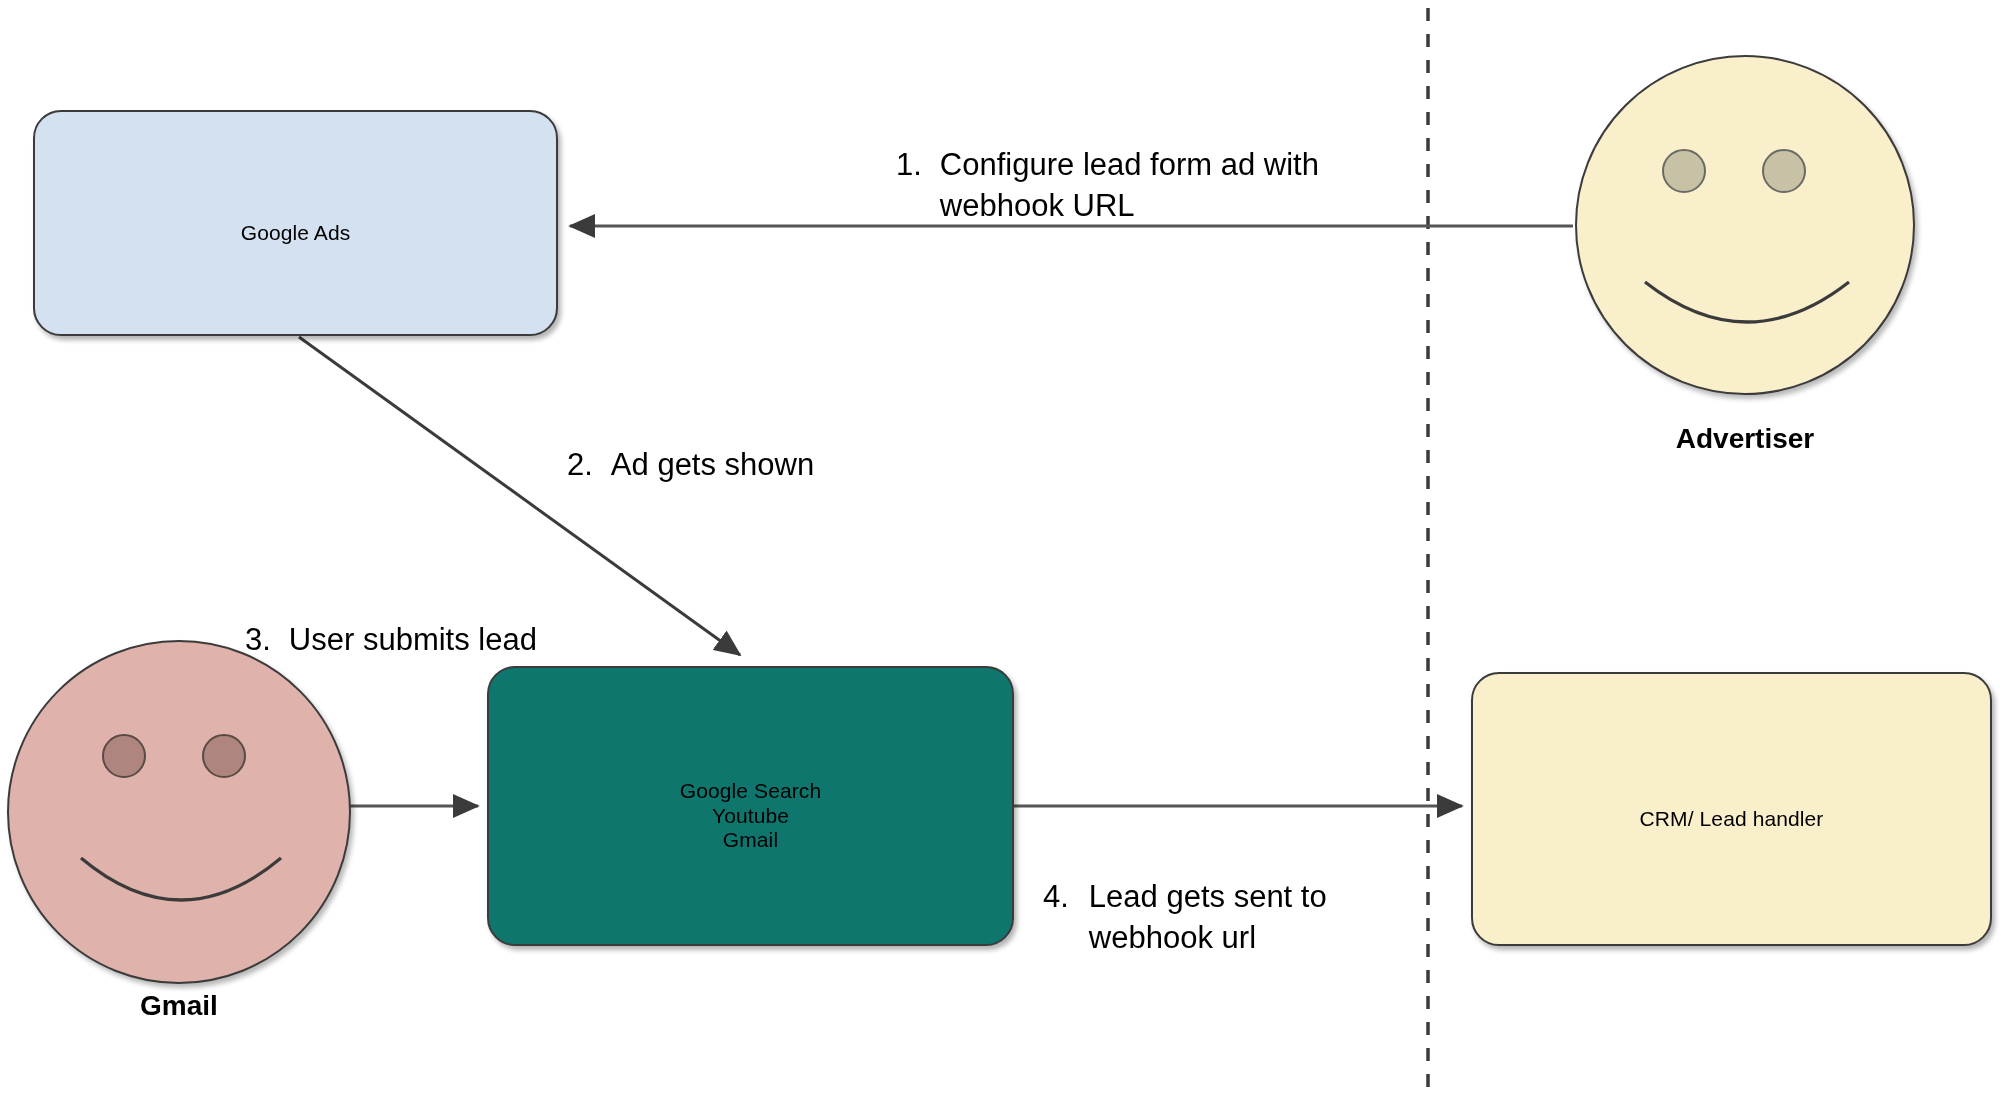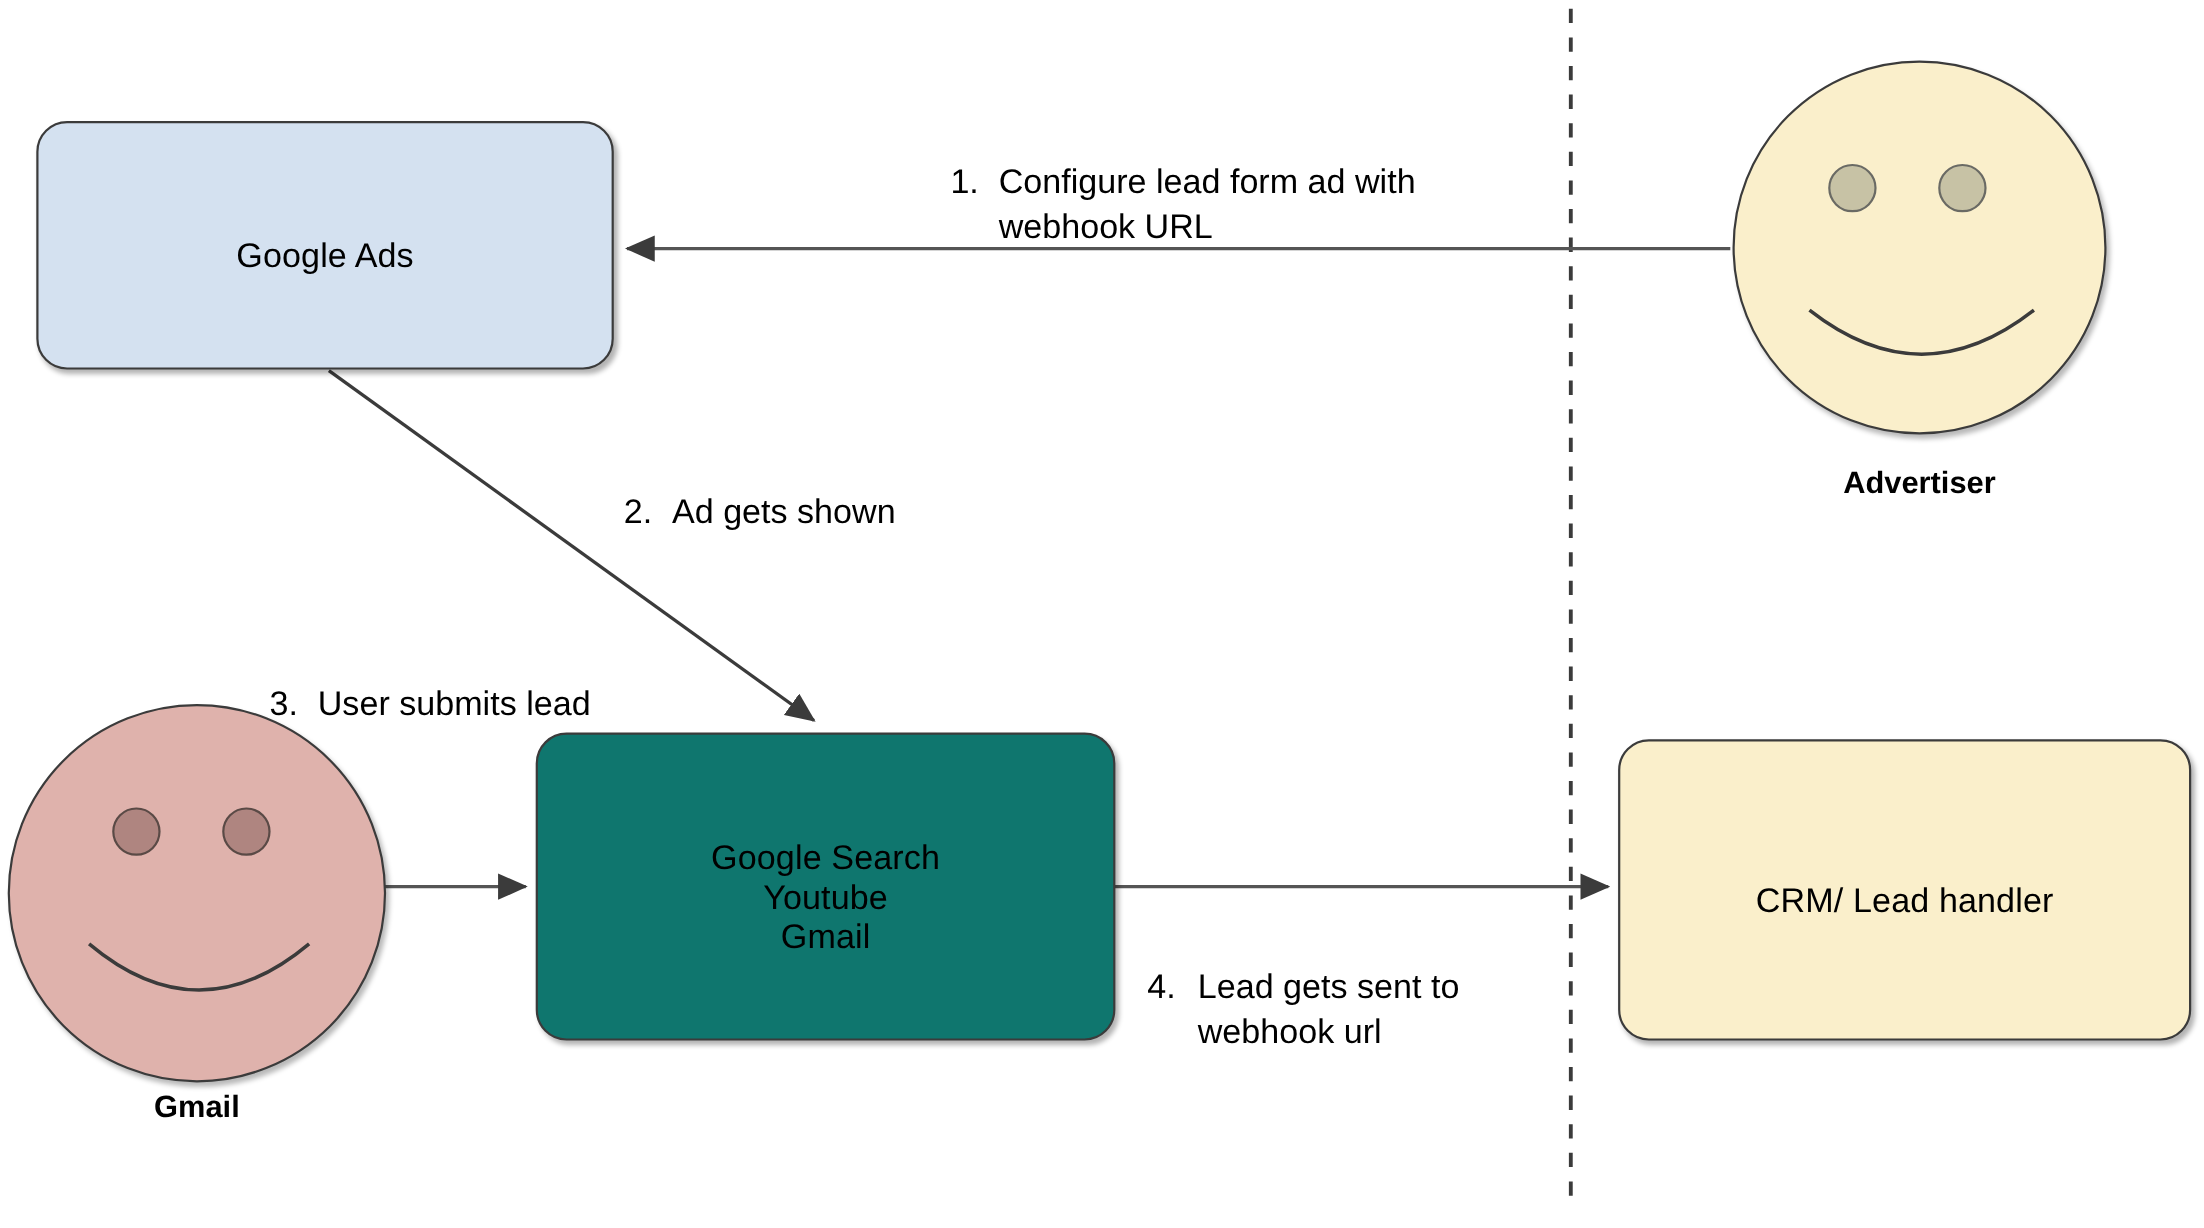--- a/index.html
+++ b/index.html
@@ -132,7 +132,7 @@
   </div>
   <div class="actor-label" style="left:7px; top:990px; width:344px;">Gmail</div>
 
-  <div class="edge-label" style="left:864px; top:105px; width:520px;">
+  <div class="edge-label" style="left:896px; top:105px; width:520px;">
     <span>1.</span><span style="display:inline-block; width:18px;"></span><span style="display:inline-block; vertical-align:top; white-space:pre-line; width:440px;">Configure lead form ad with
 webhook URL</span>
   </div>

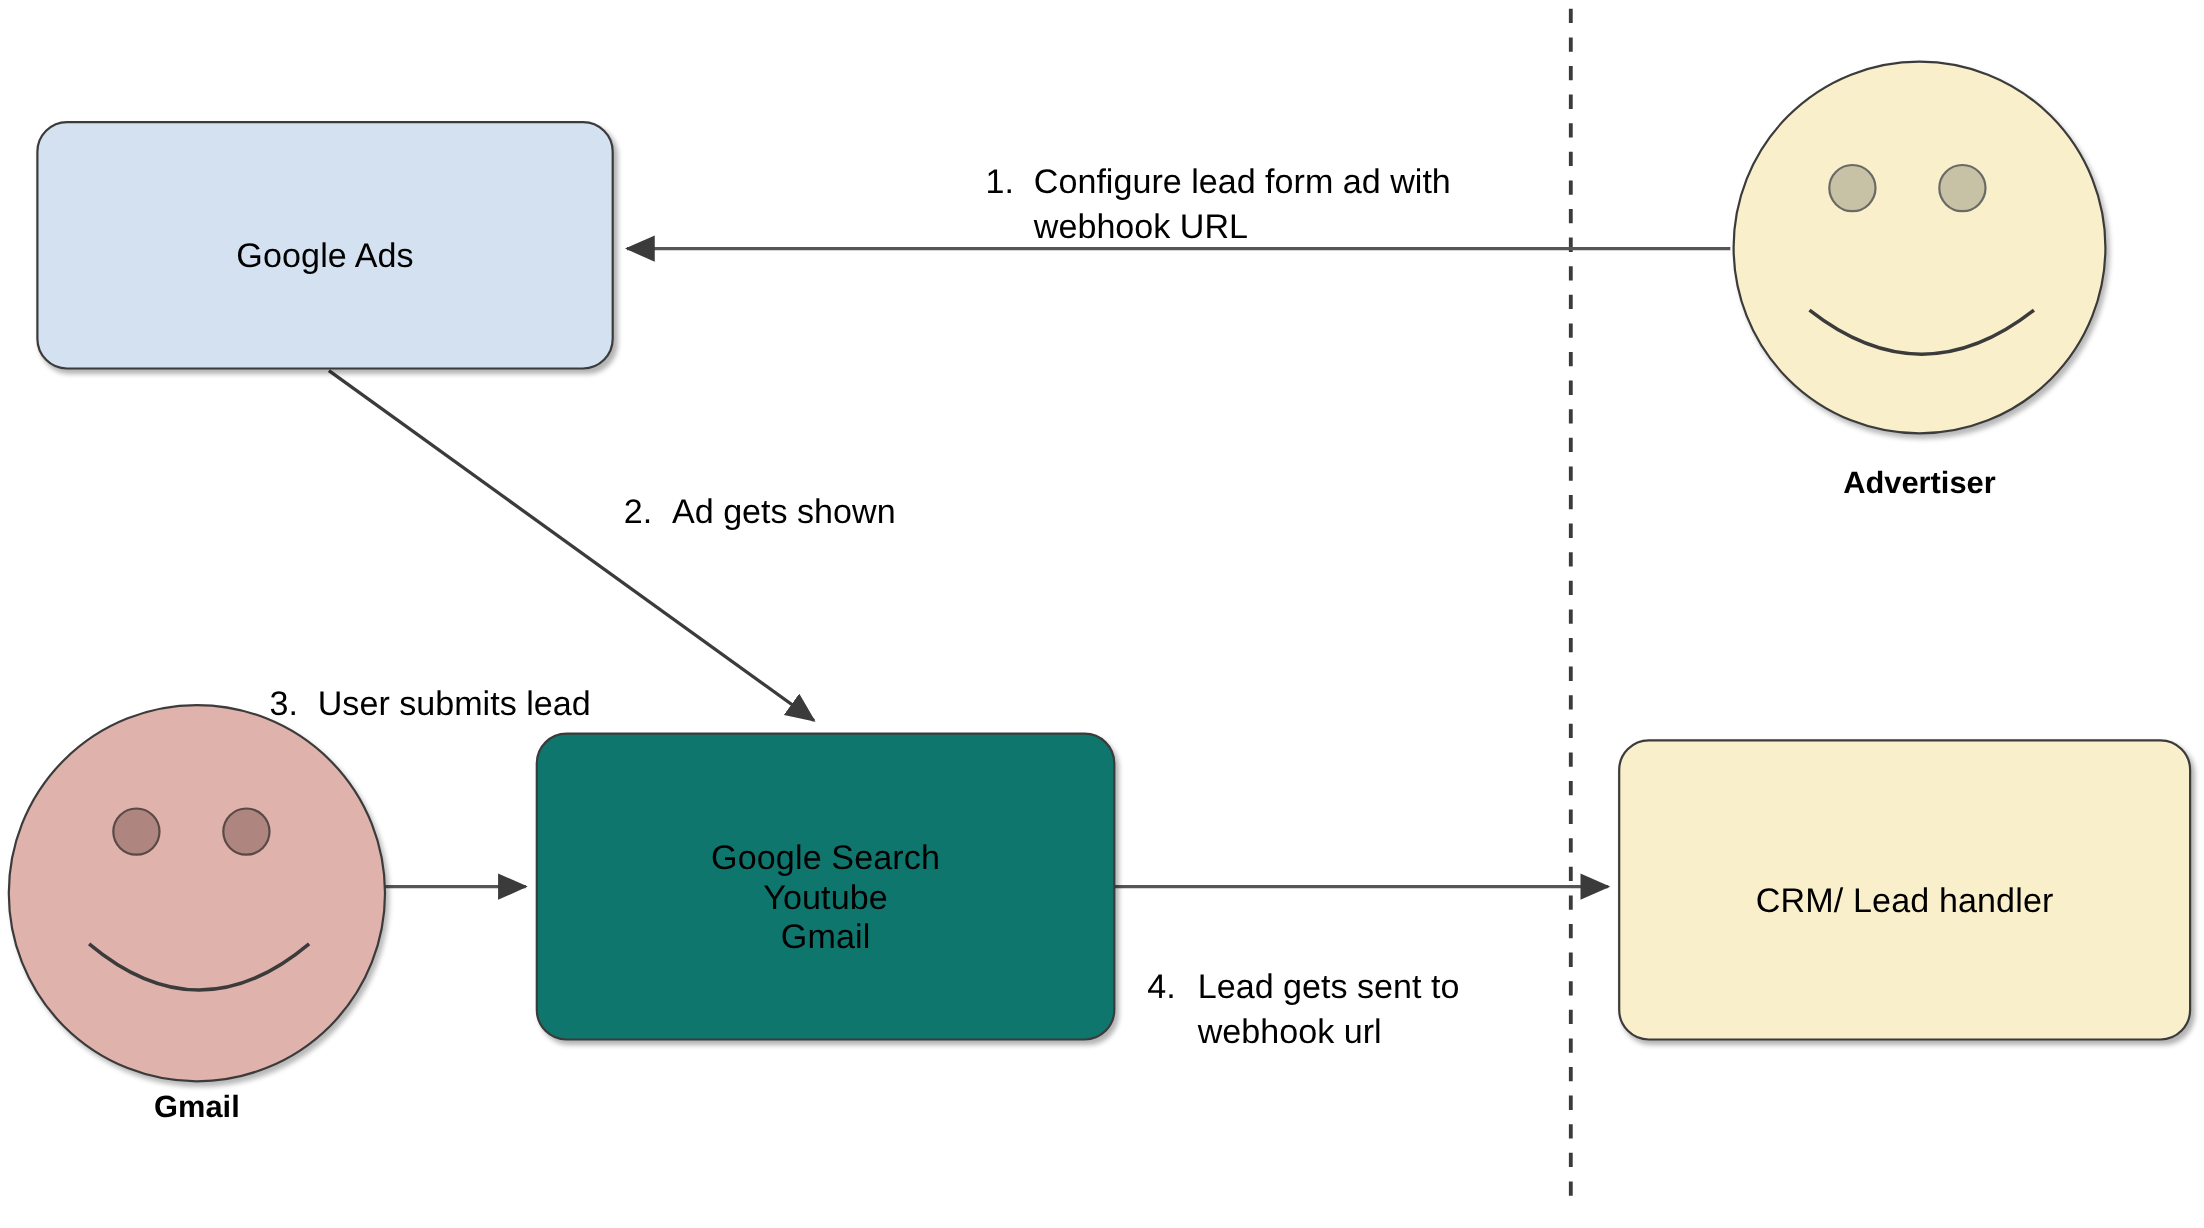--- a/index.html
+++ b/index.html
@@ -32,7 +32,7 @@
     box-shadow: 3px 4px 5px rgba(0,0,0,0.30);
   }
   .node-box .node-label {
-    font-size: 31px;
+    font-size: 21px;
     line-height: 1.16;
     letter-spacing: 0.1px;
     white-space: pre-line;

